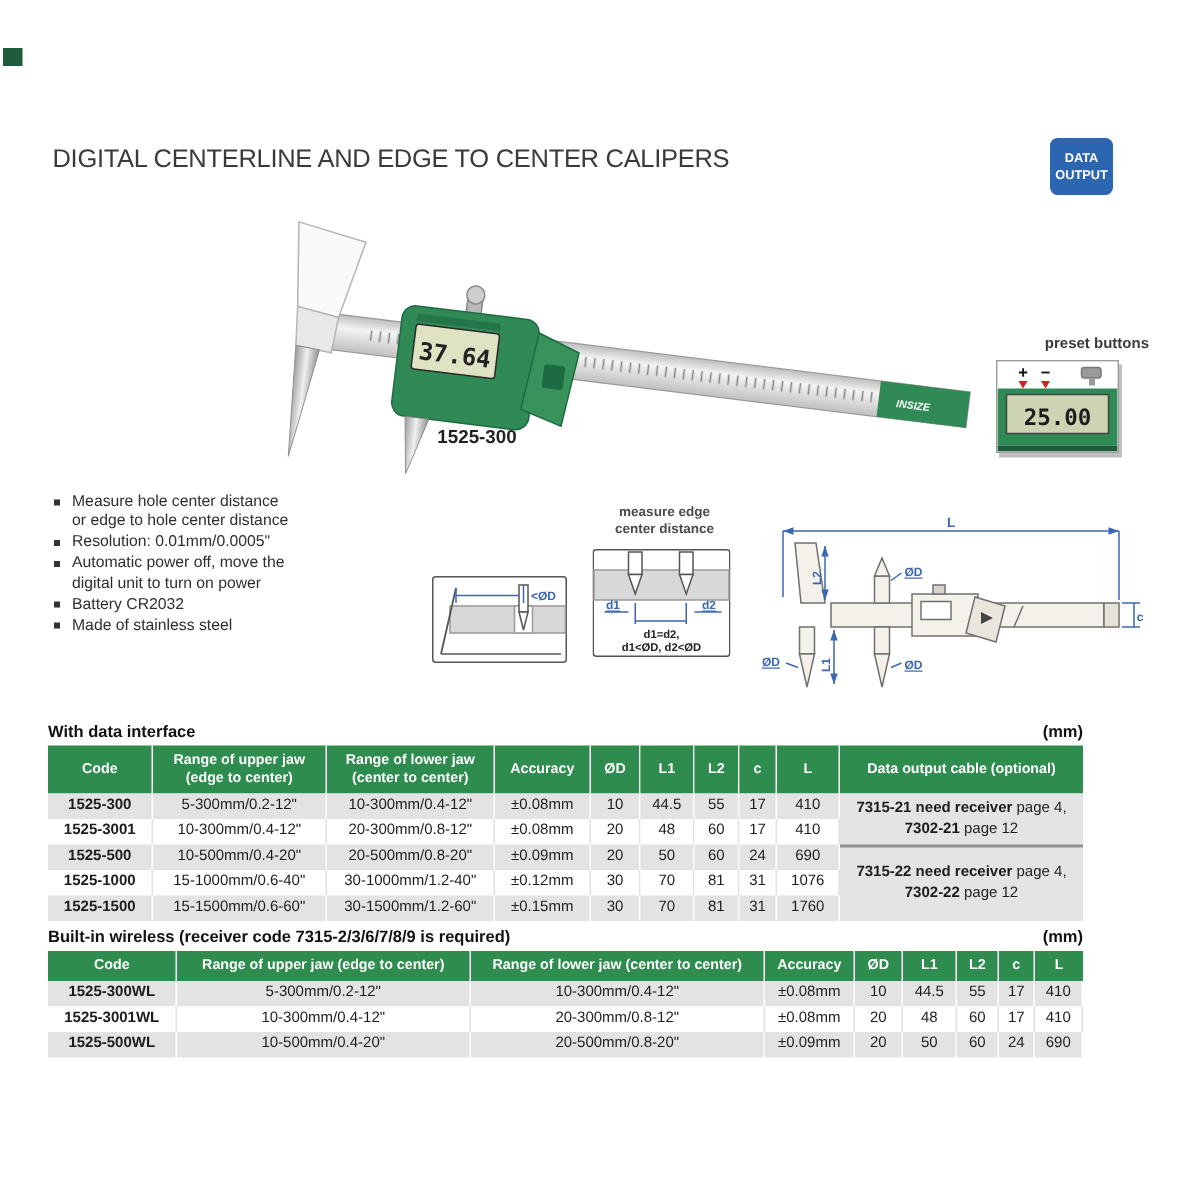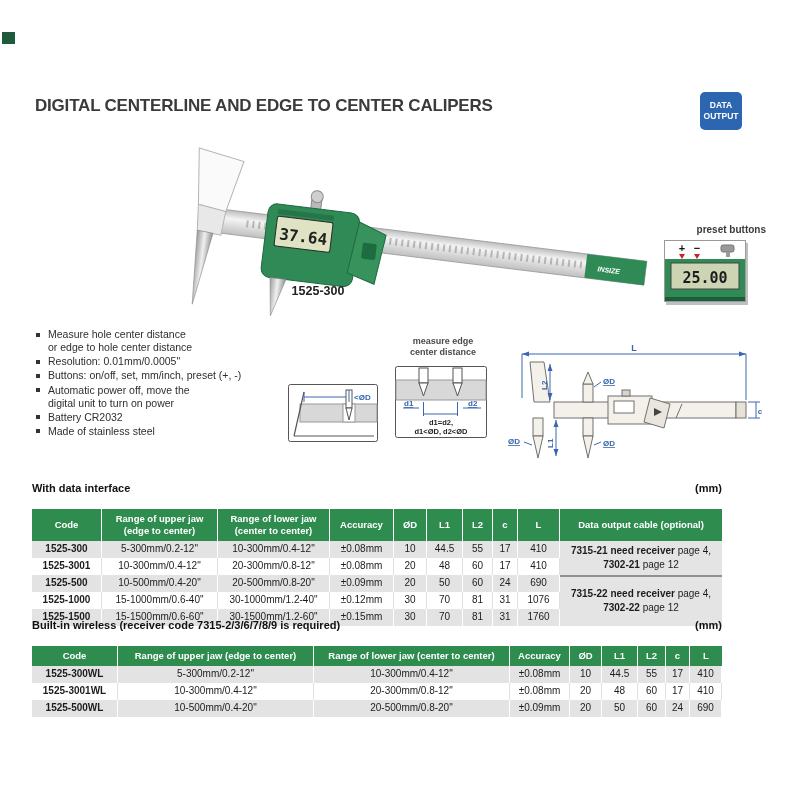--- a/index.html
+++ b/index.html
@@ -5,7 +5,7 @@
   html,body{margin:0;padding:0;background:#fff;font-family:"Liberation Sans",sans-serif;}
   .page{position:relative;width:800px;height:800px;background:#fff;overflow:hidden;}
   .corner-square{position:absolute;left:2px;top:32px;width:13px;height:12px;background:#1e5b3c;}
-  .page-title{position:absolute;left:35px;top:96px;font-size:17px;font-weight:bold;color:#3a3a3a;letter-spacing:-0.2px;}
+  .page-title{position:absolute;left:35px;top:96px;font-size:17px;font-weight:normal;color:#3a3a3a;letter-spacing:-0.2px;}
   .data-badge{position:absolute;left:700px;top:92px;width:42px;height:38px;border-radius:5px;background:#2c66b0;color:#fff;
     display:flex;flex-direction:column;align-items:center;justify-content:center;font-size:8.5px;font-weight:bold;line-height:1.3;}
   .model-label{position:absolute;left:258px;top:284px;width:120px;text-align:center;font-size:12.5px;font-weight:bold;color:#222;}

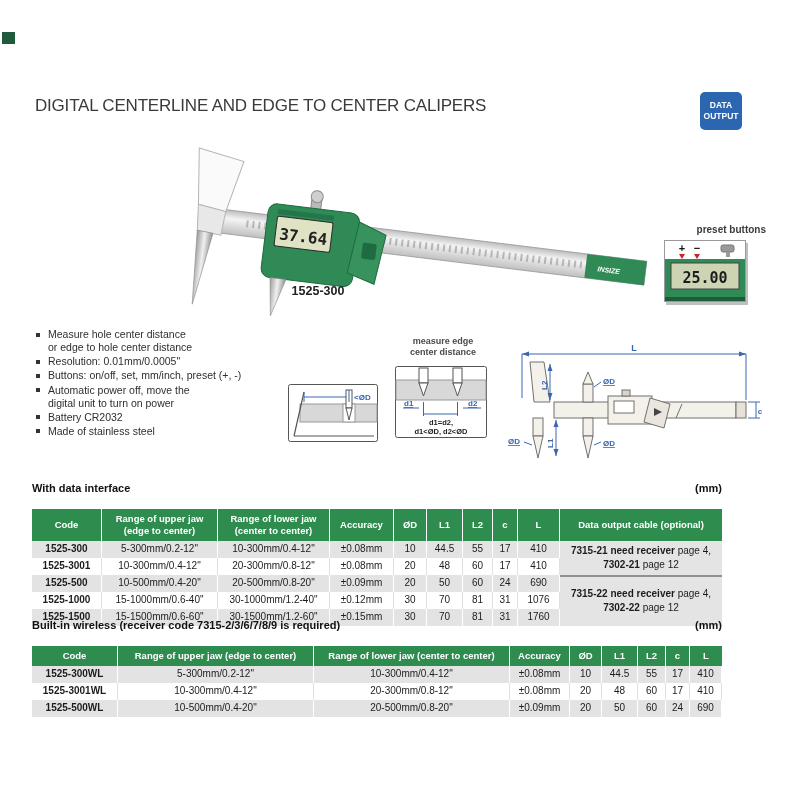--- a/index.html
+++ b/index.html
@@ -114,7 +114,6 @@
       <li>Measure hole center distance
 or edge to hole center distance</li>
       <li>Resolution: 0.01mm/0.0005"</li>
-      <li>Buttons: on/off, set, mm/inch, preset (+, -)</li>
       <li>Automatic power off, move the
 digital unit to turn on power</li>
       <li>Battery CR2032</li>

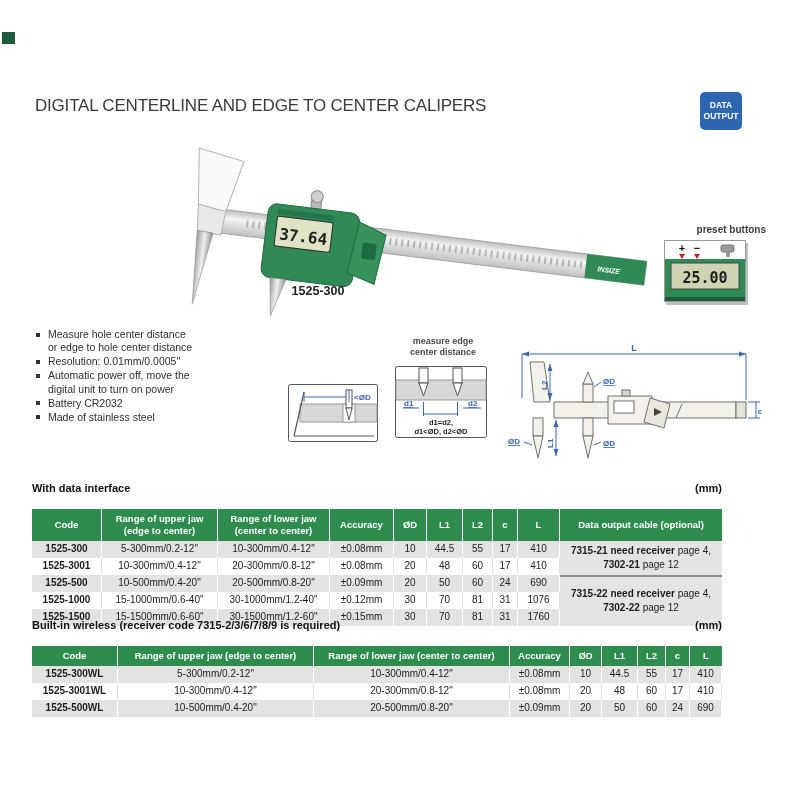--- a/index.html
+++ b/index.html
@@ -21,7 +21,7 @@
   .caption-row{display:flex;justify-content:space-between;width:690px;font-size:11px;font-weight:bold;color:#111;}
   .tblock1{position:absolute;left:32px;top:482px;}
   .tblock2{position:absolute;left:32px;top:619px;}
-  table{border-collapse:separate;border-spacing:0;table-layout:fixed;width:690px;margin-top:15px;}
+  table{border-collapse:separate;border-spacing:0;table-layout:fixed;width:690px;margin-top:3px;}
   th{background:#2f8c4f;color:#fff;font-size:9.5px;font-weight:bold;white-space:pre-line;line-height:1.25;padding:4px 1px;
      border-right:1px solid #fff;text-align:center;vertical-align:middle;}
   th:last-child{border-right:none;}

